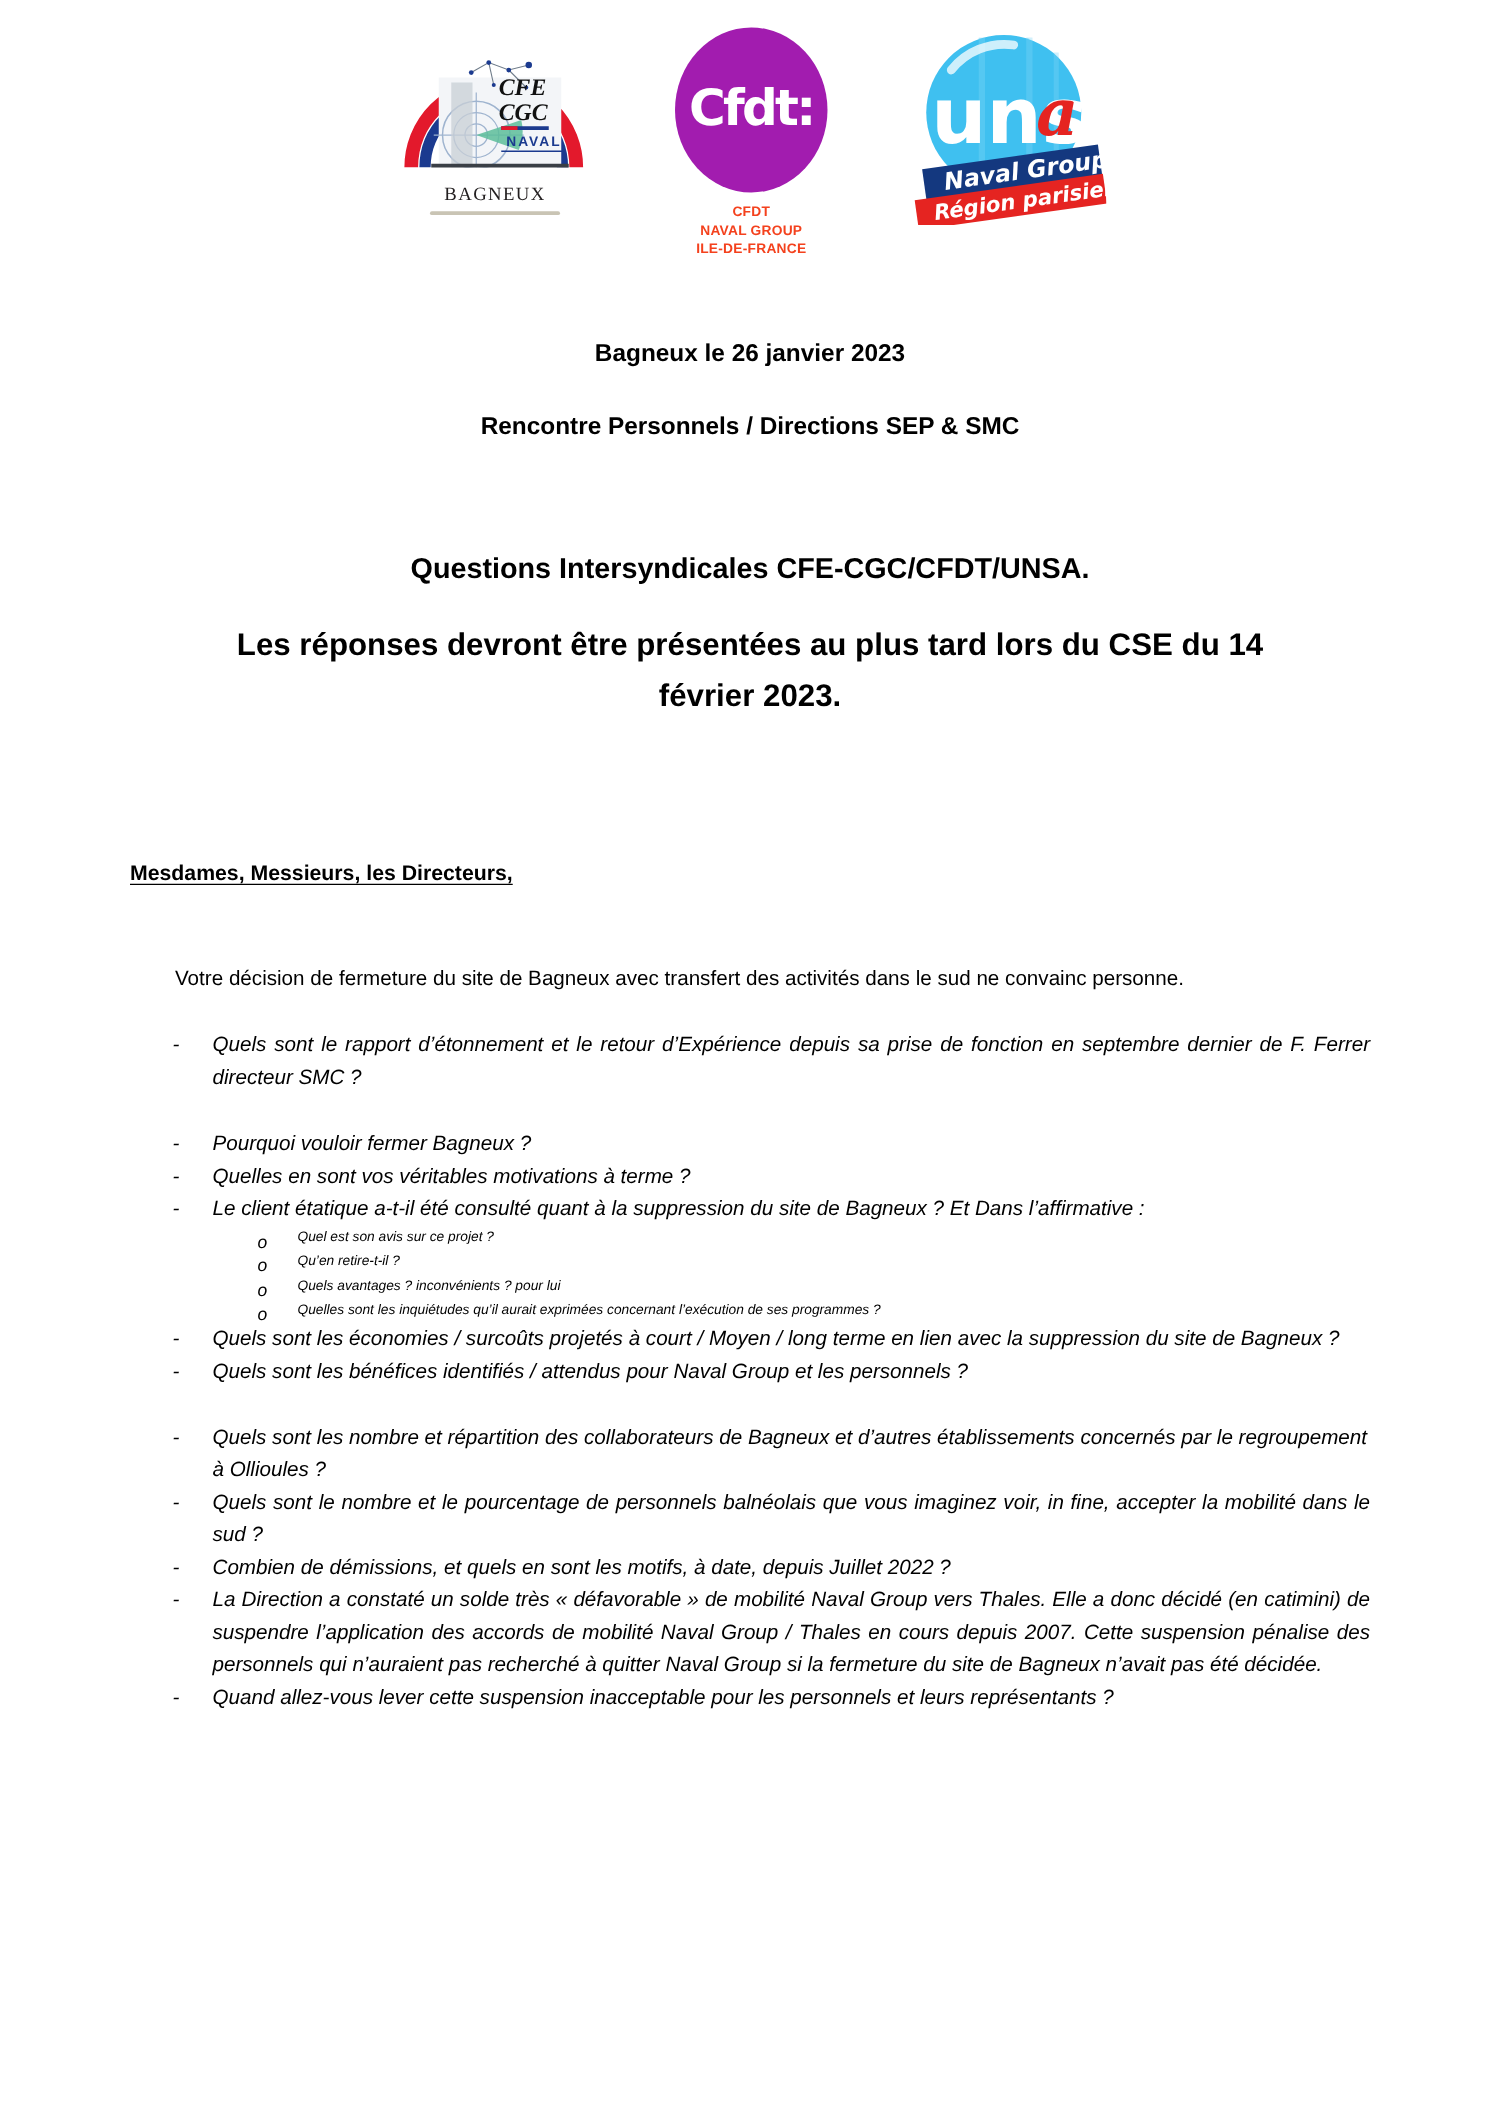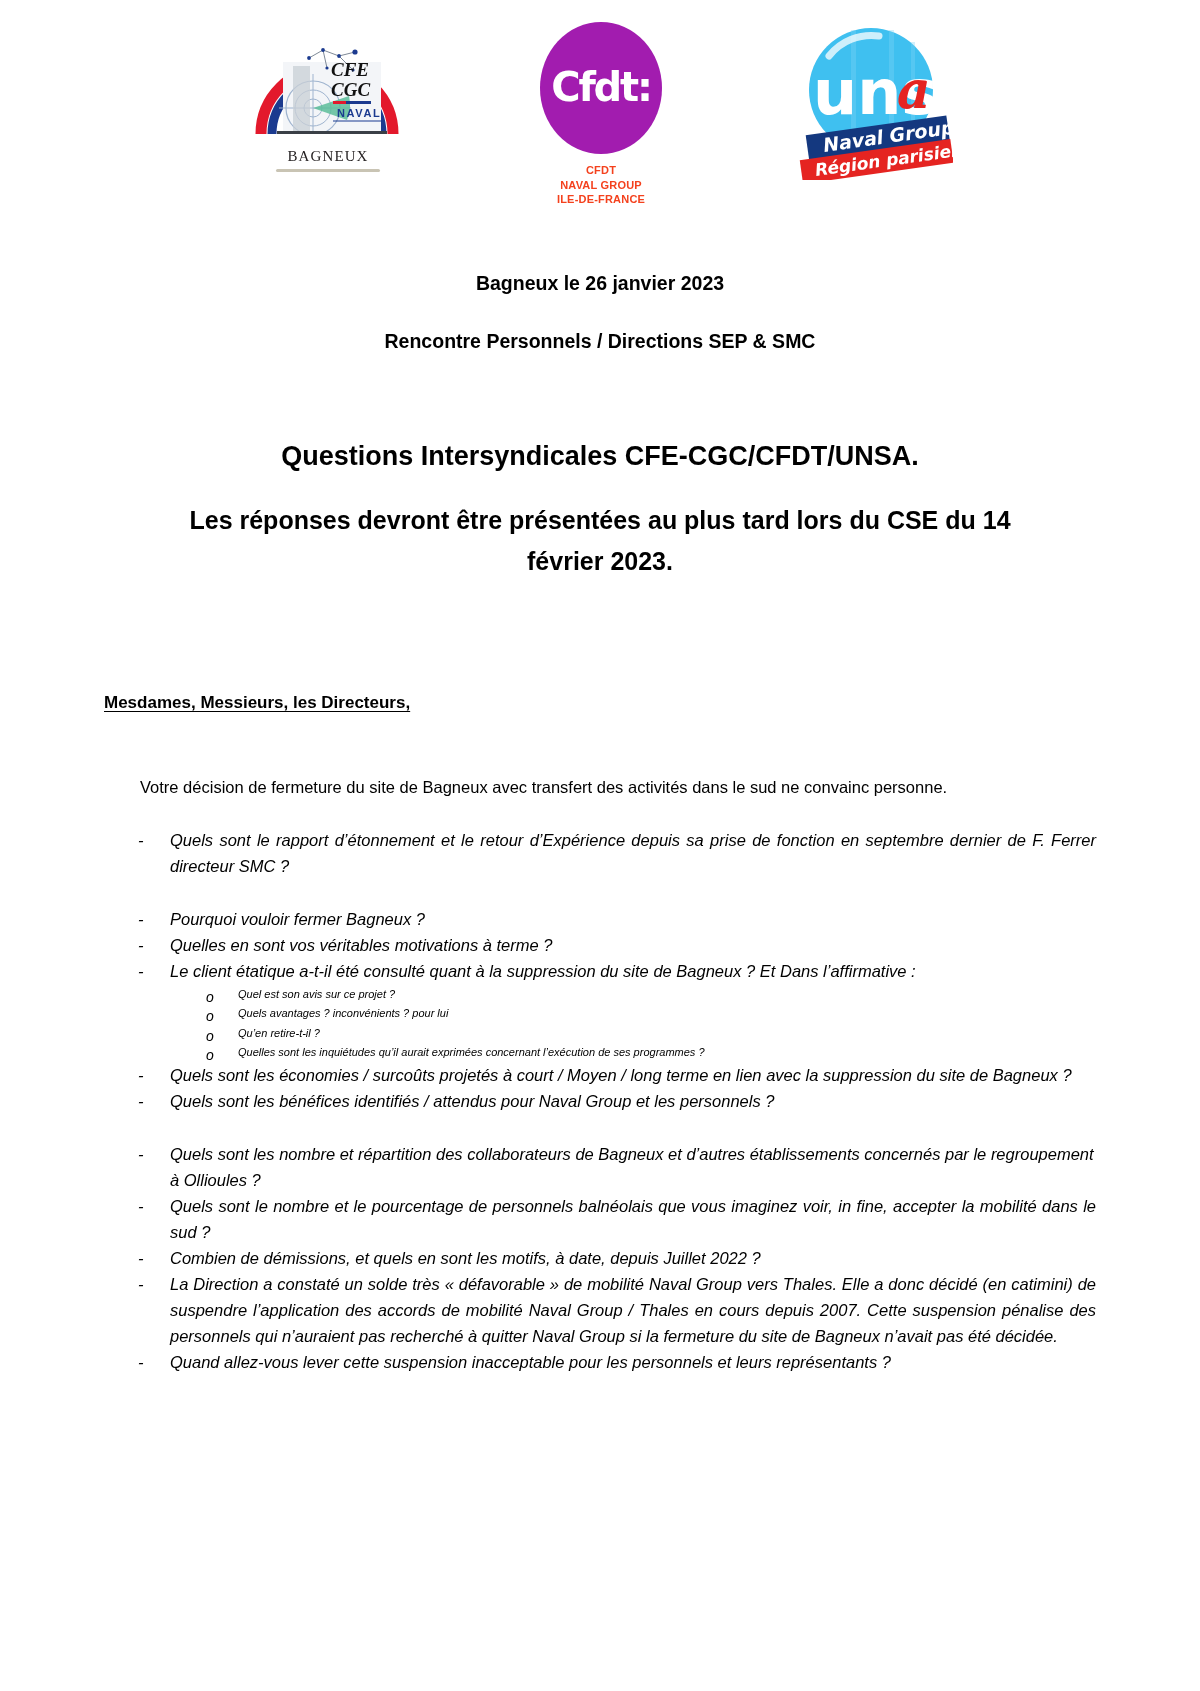--- a/index.html
+++ b/index.html
@@ -29,7 +29,7 @@
     display: flex;
     align-items: flex-start;
     justify-content: center;
-    gap: 118px;
+    gap: 50px;
     padding-top: 22px;
     height: 200px;
     box-sizing: border-box;

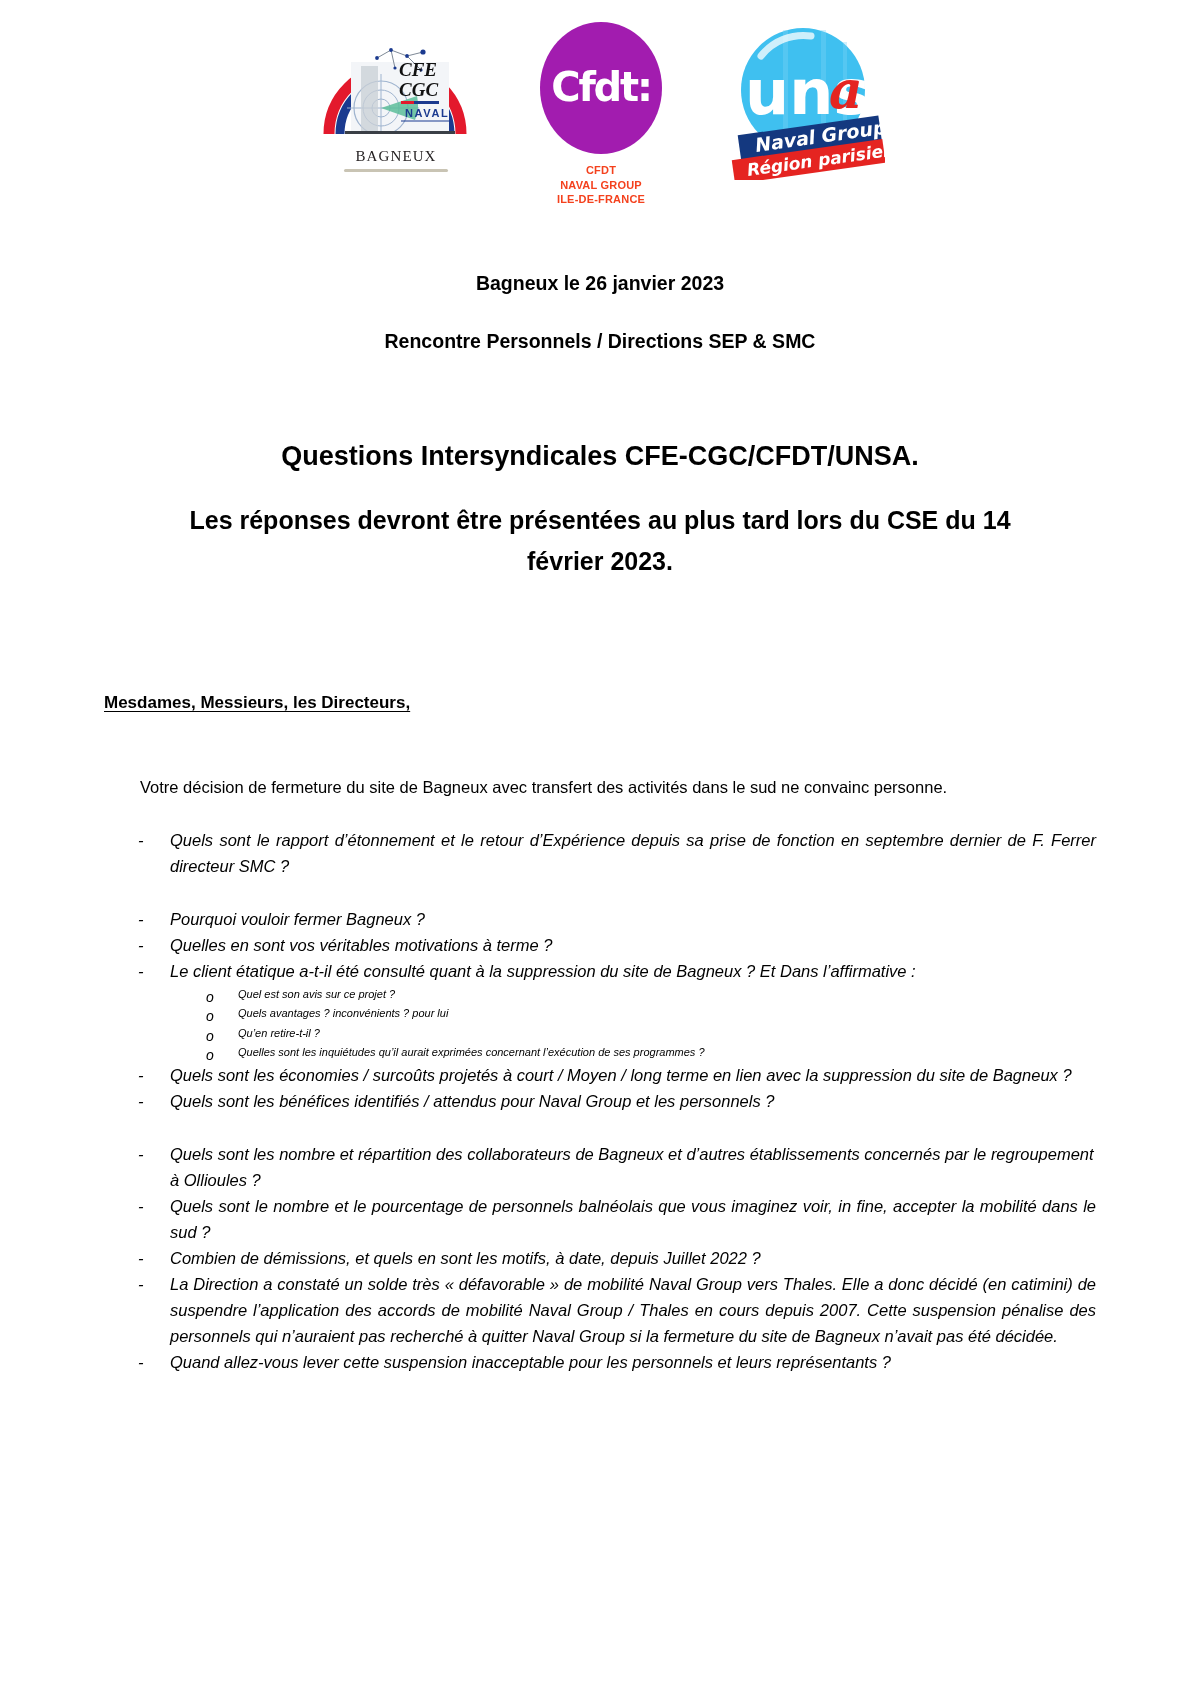--- a/index.html
+++ b/index.html
@@ -110,7 +110,7 @@
     margin-top: 35px;
   }
   .h-title {
-    font-size: 27px;
+    font-size: 23px;
     margin-top: 88px;
   }
   .h-deadline {

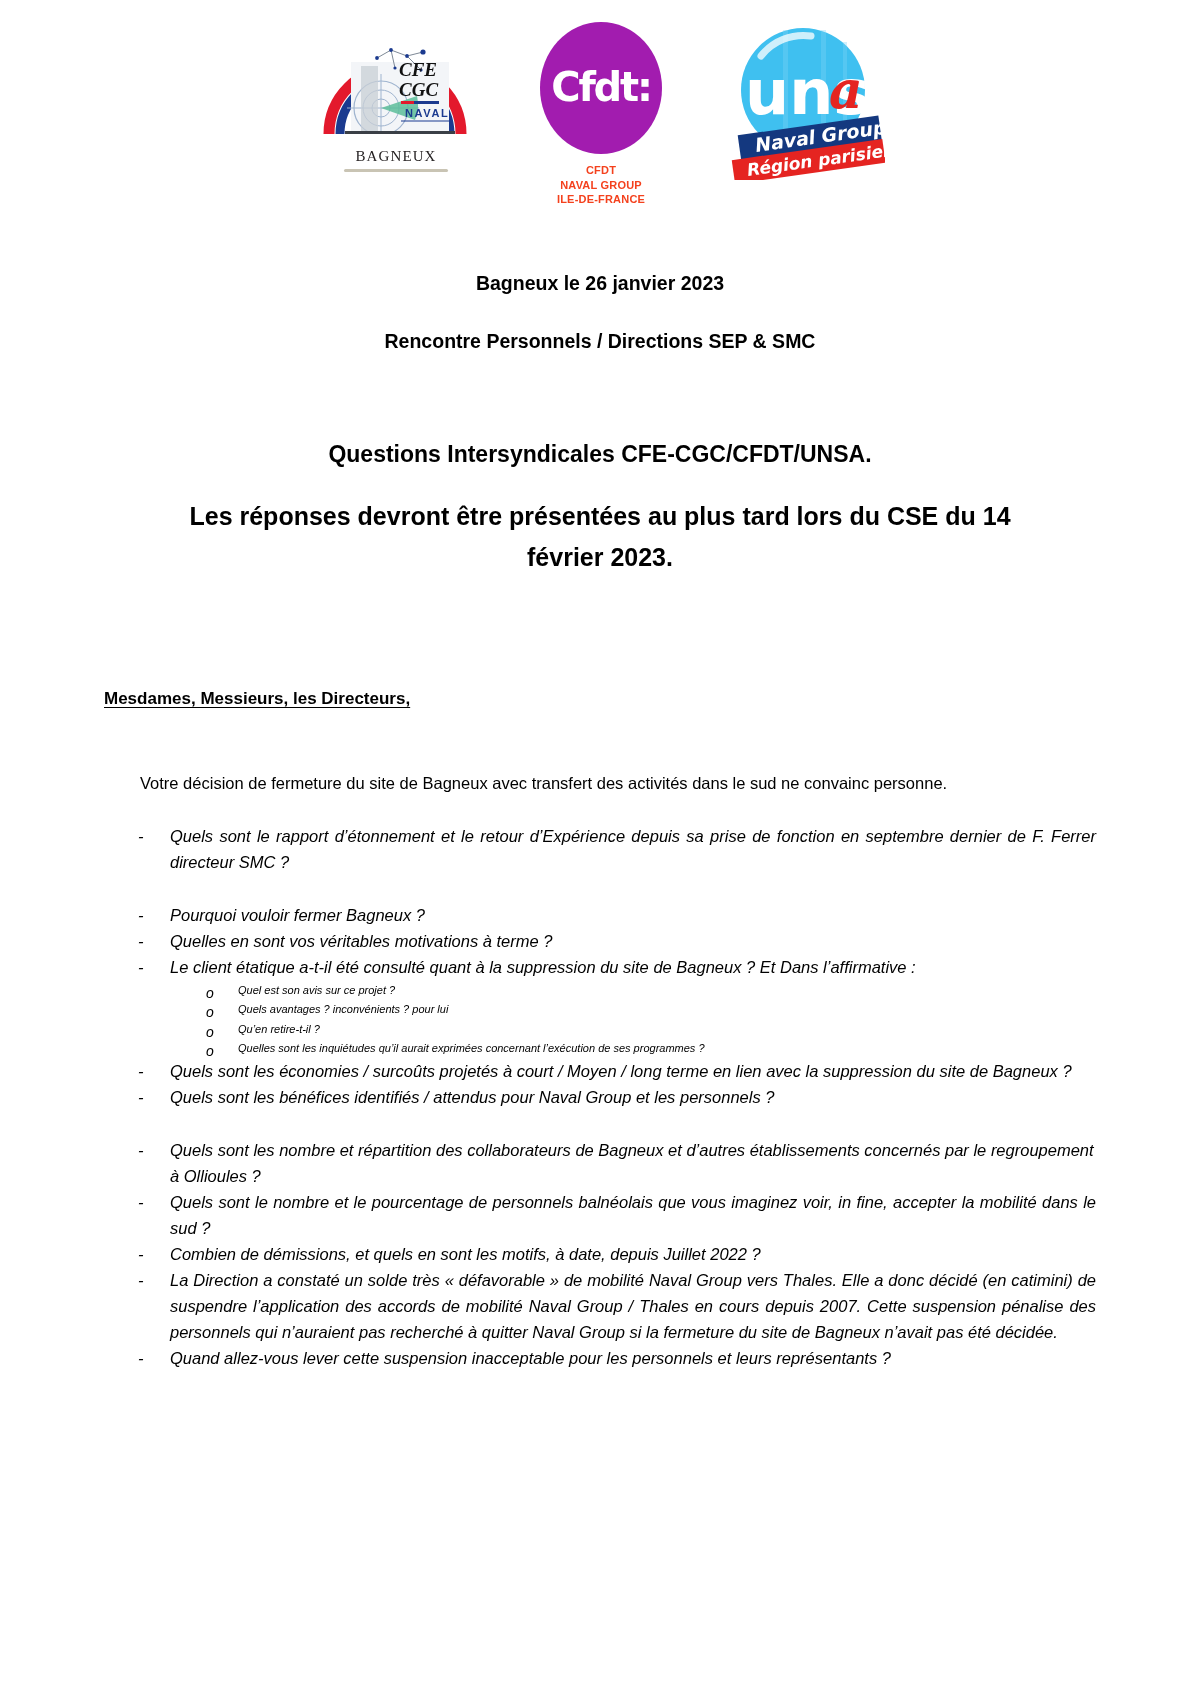--- a/index.html
+++ b/index.html
@@ -300,8 +300,8 @@
         <li class="just-off"><span>Quelles en sont vos véritables motivations à terme ?</span></li>
         <li class="just-off"><span>Le client étatique a-t-il été consulté quant à la suppression du site de Bagneux ? Et Dans l’affirmative :</span><ul class="sub-list">
             <li>Quel est son avis sur ce projet ?</li>
+            <li>Qu’en retire-t-il ?</li>
             <li>Quels avantages ? inconvénients ? pour lui</li>
-            <li>Qu’en retire-t-il ?</li>
             <li>Quelles sont les inquiétudes qu’il aurait exprimées concernant l’exécution de ses programmes ?</li>
           </ul></li>
         <li class="just-off"><span>Quels sont les économies / surcoûts projetés à court / Moyen / long terme en lien avec la suppression du site de Bagneux ?</span></li>

